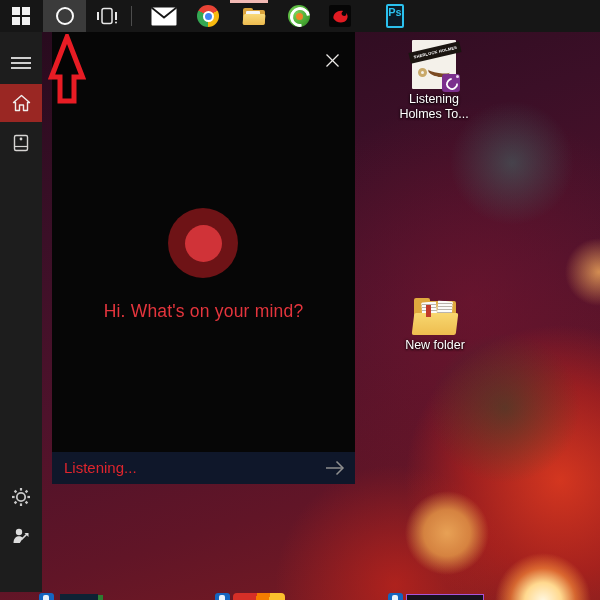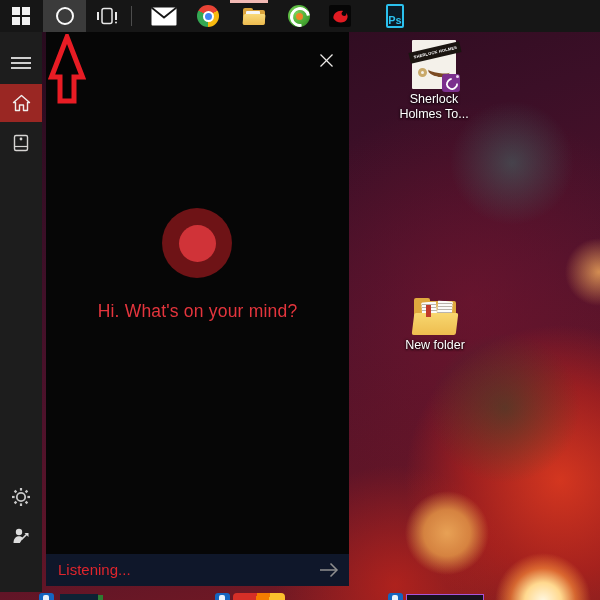--- a/index.html
+++ b/index.html
@@ -54,7 +54,7 @@
   .red-tile { width:22px; height:22px; background:#060606; border-radius:2px; display:flex; align-items:center; justify-content:center; }
   .tb-ps { left:366px; width:34px; }
   .ps-tile { width:25px; height:24px; background:#0b1b26; border:2px solid #2bc1ee; border-radius:2px;
-    color:#2bc1ee; font-weight:bold; font-size:11px; display:flex; align-items:flex-end; justify-content:center;margin-left:24px; }
+    color:#2bc1ee; font-weight:bold; font-size:11px; display:flex; align-items:flex-start; justify-content:center;margin-left:24px; }
   .top-notch { position:absolute; left:230px; top:0; width:38px; height:3px; background:#f2b9b4; z-index:7; }
 
   

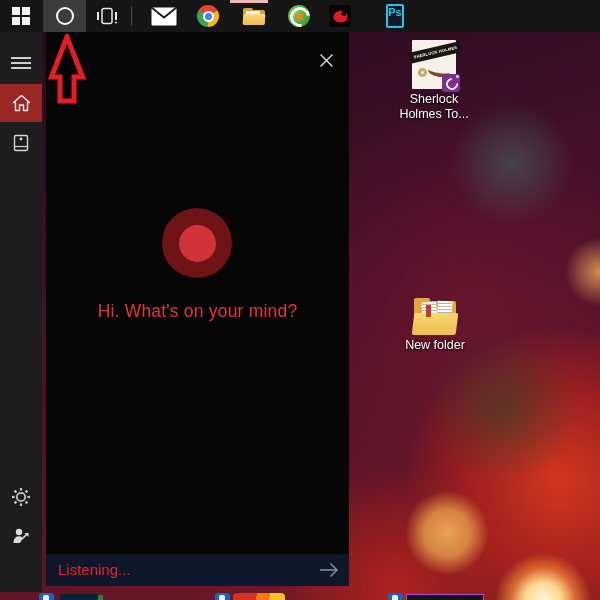--- a/index.html
+++ b/index.html
@@ -140,7 +140,7 @@
       <div class="lens"></div>
       <div class="badge"></div>
     </div>
-    <div class="lbl">Sherlock Holmes To...</div>
+    <div class="lbl">Listening Holmes To...</div>
   </div>
 
   <div class="dt-icon dt-newfolder">

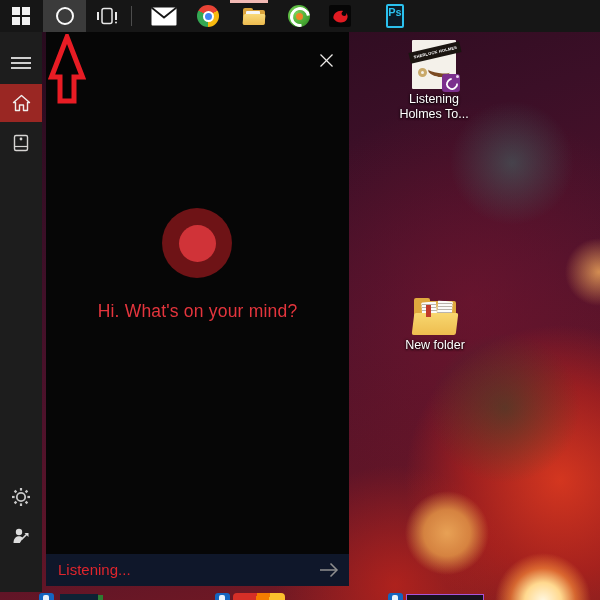--- a/index.html
+++ b/index.html
@@ -69,7 +69,7 @@
   .sb-feedback { top:490px; height:26px; }
 
   
-  .panel { position:absolute; left:46px; top:32px; width:303px; height:554px; background:#060606; z-index:4; }
+  .panel { position:absolute; left:52px; top:32px; width:303px; height:452px; background:#060606; z-index:4; }
   .close-btn { position:absolute; left:269px; top:17px; width:22px; height:22px; display:flex; align-items:center; justify-content:center; cursor:default; }
   .listen-circle { position:absolute; left:116px; top:176px; width:70px; height:70px; border-radius:50%;
     background:#6e1316; display:flex; align-items:center; justify-content:center; }

